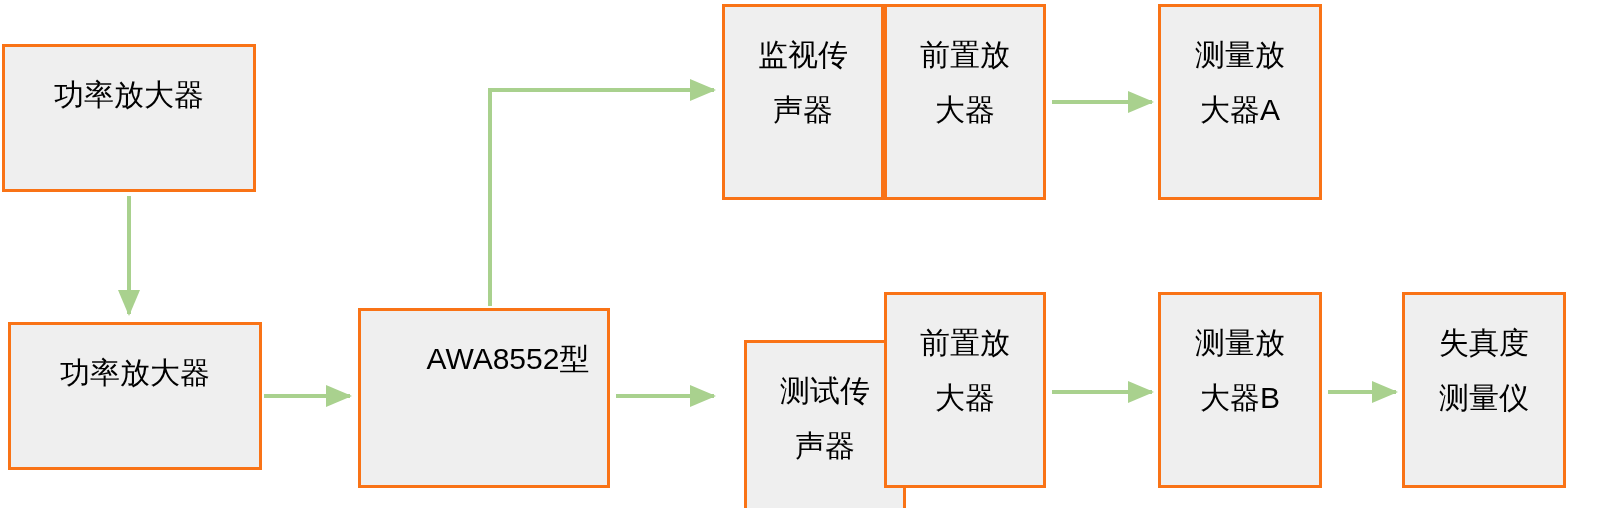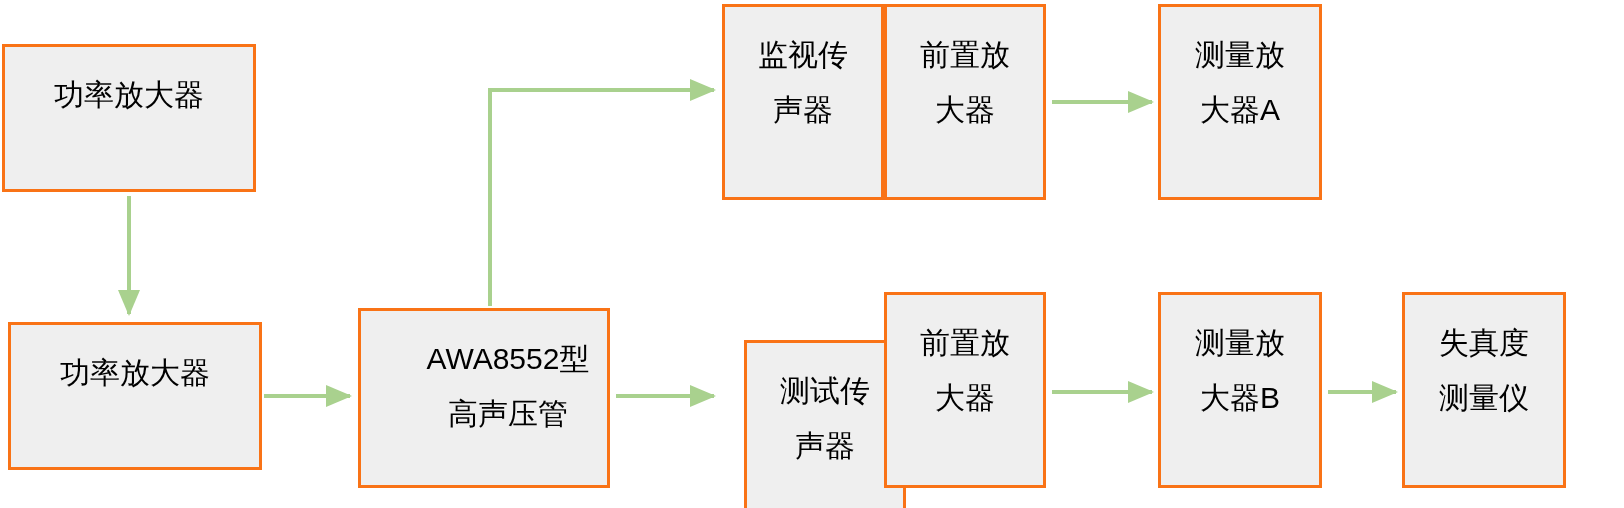--- a/index.html
+++ b/index.html
@@ -76,7 +76,6 @@
 
   <div class="node" style="left:358px; top:308px; width:252px; height:180px;padding-left:48px;">
     <div class="line">AWA8552型</div>
-    <div class="line">高声压管</div>
   </div>
 
   <div class="node" style="left:722px; top:4px; width:162px; height:196px;">

